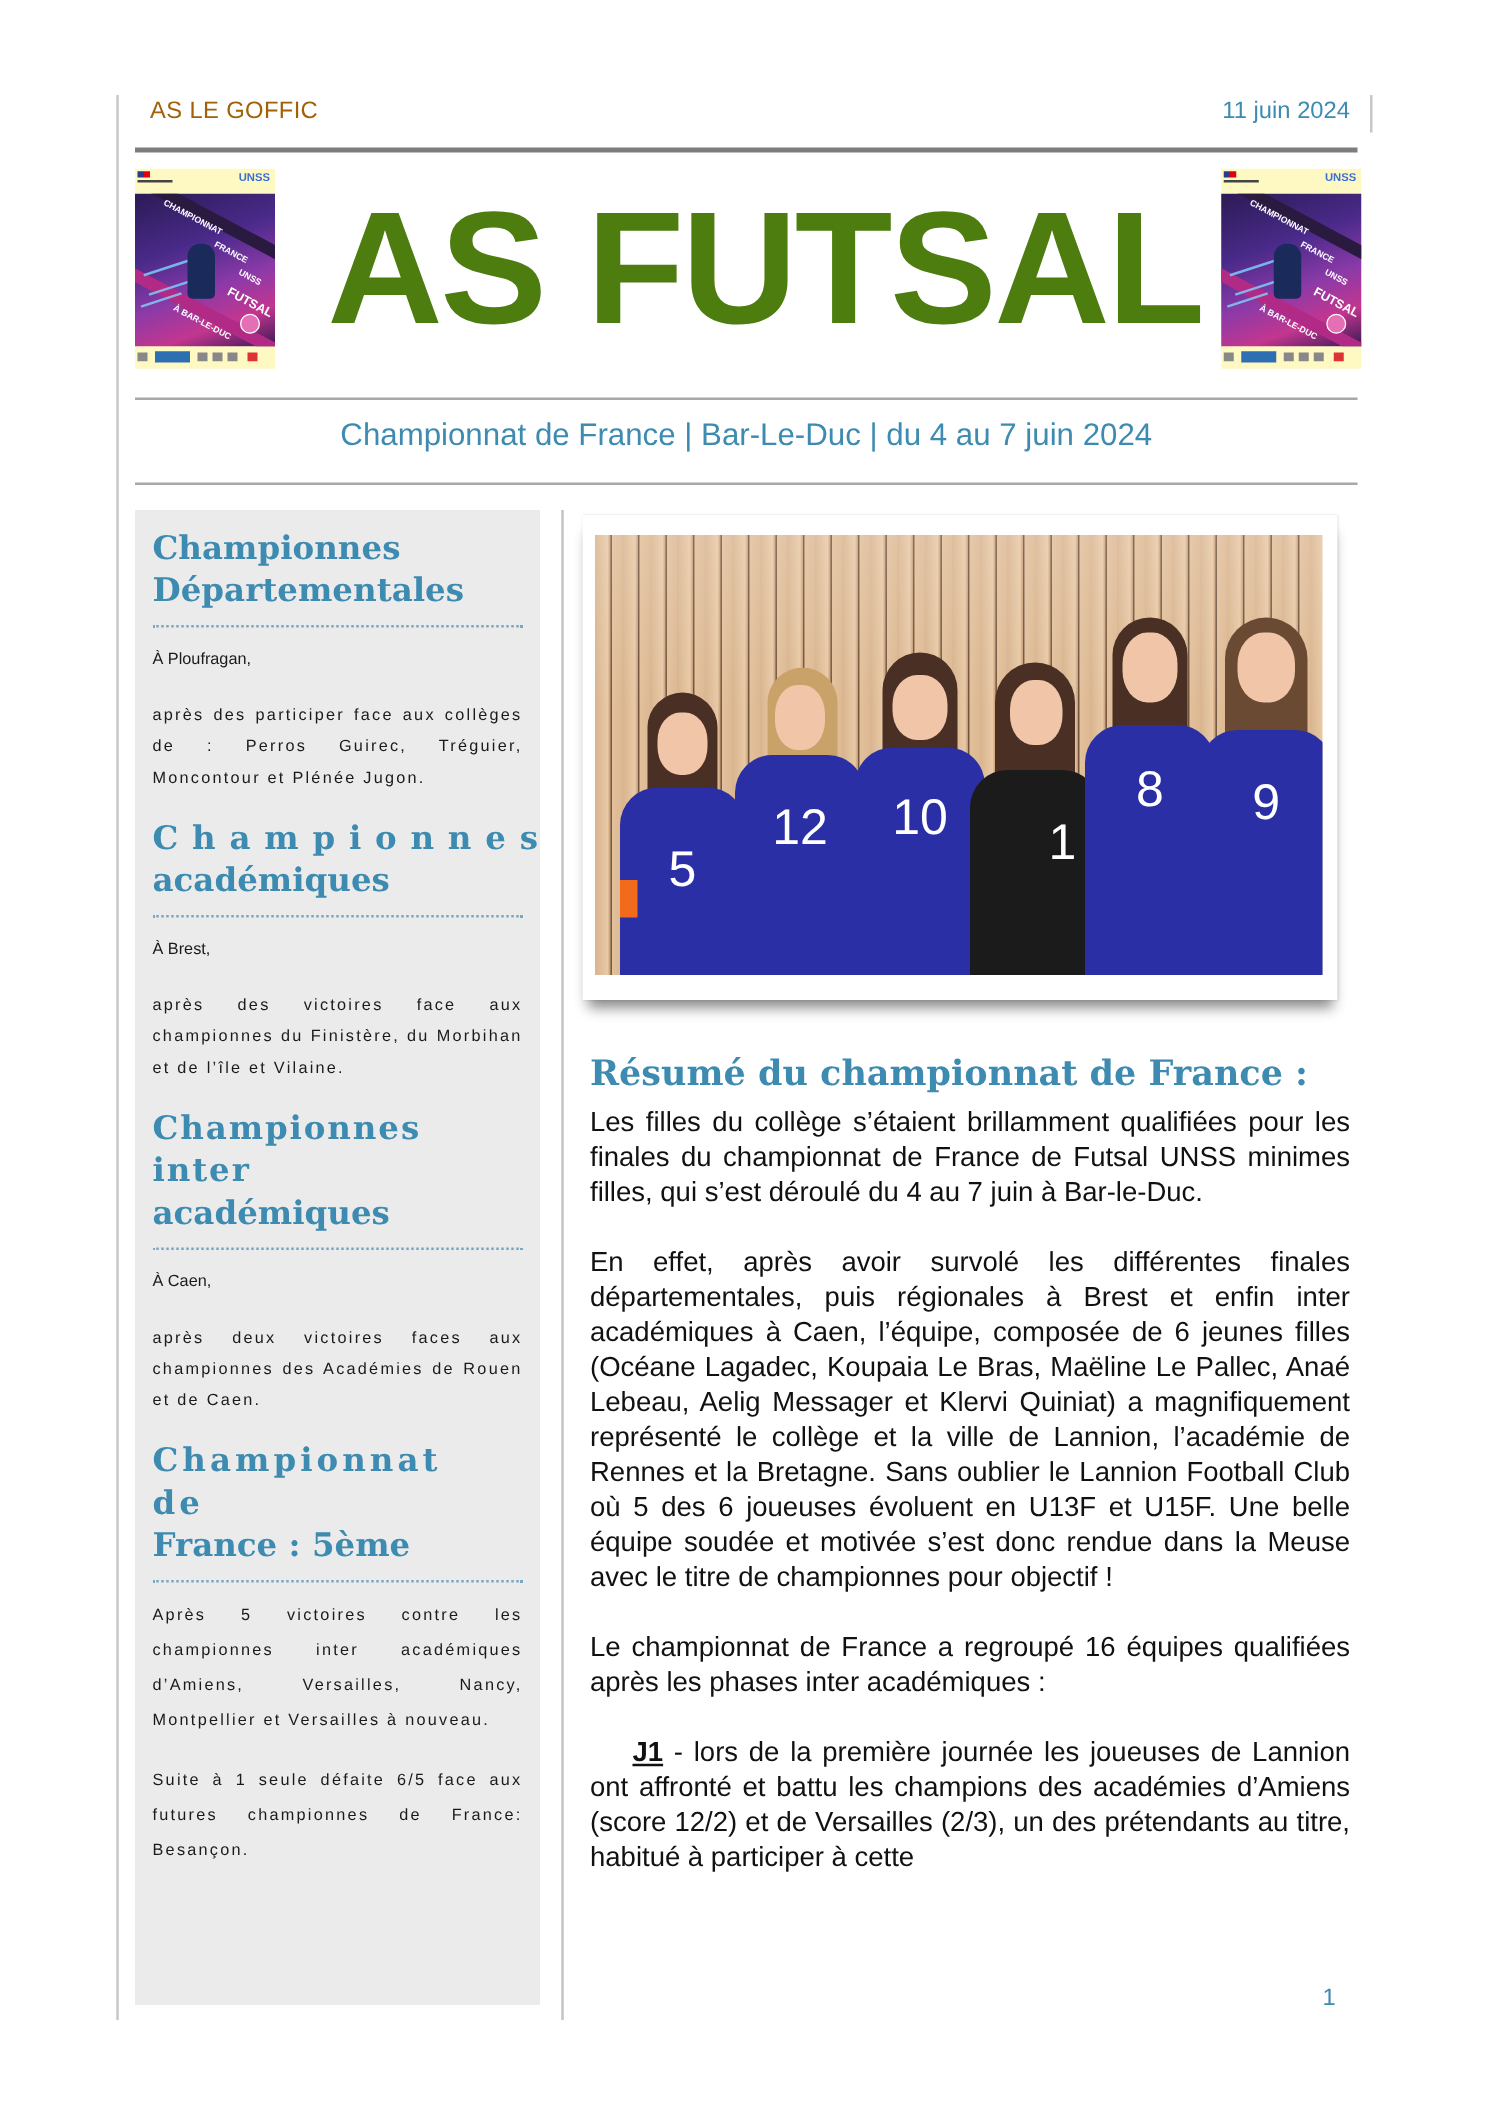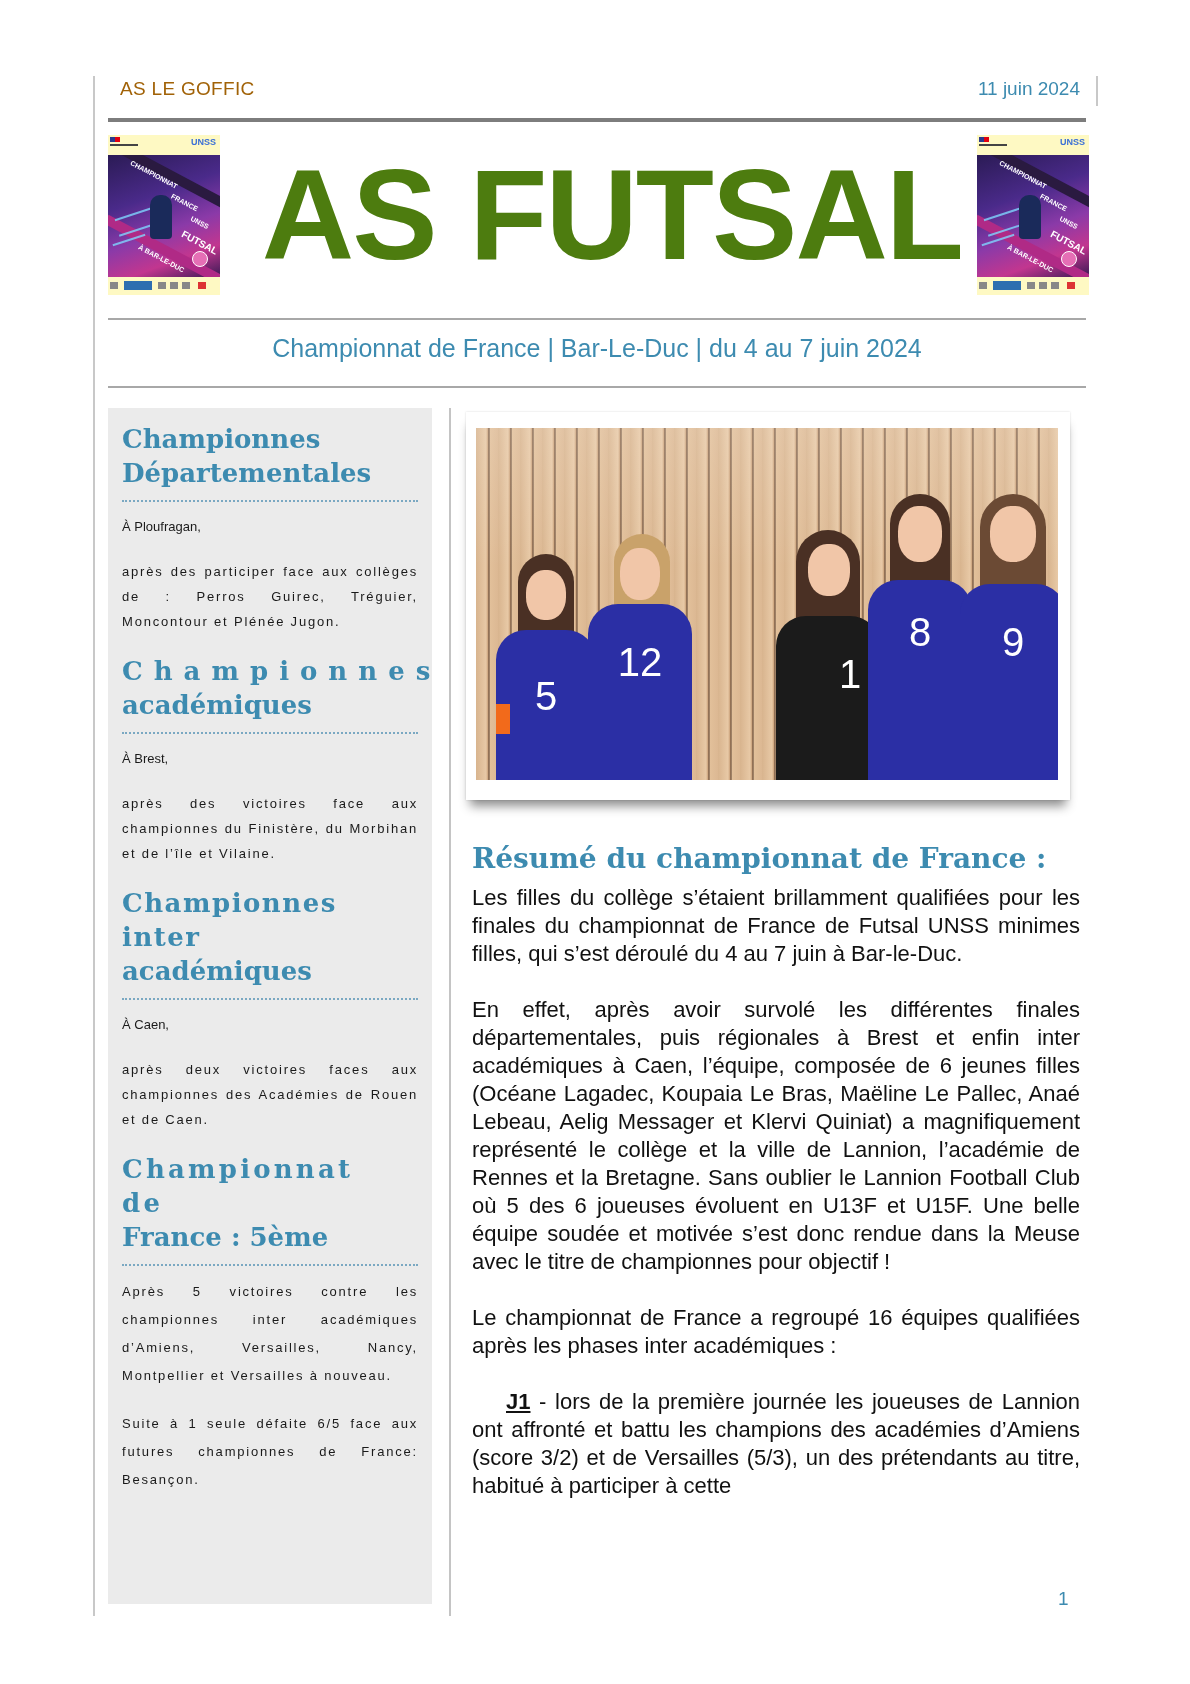--- a/index.html
+++ b/index.html
@@ -217,6 +217,12 @@
       <div class="num" style="left:0;top:92px;width:104px;margin-top:14px;">12</div>
     </div>
 
+    <div class="girl" style="left:208px;width:104px;height:262px;">
+      <div class="hair" style="left:22px;top:0;width:60px;height:110px;"></div>
+      <div class="face" style="left:30px;top:18px;width:44px;height:52px;"></div>
+      <div class="shirt" style="left:0;top:76px;width:104px;height:190px;"></div>
+      <div class="num" style="left:0;top:110px;width:104px;">10</div>
+    </div>
 
     <div class="girl" style="left:300px;width:104px;height:254px;">
       <div class="hair" style="left:20px;top:0;width:64px;height:140px;"></div>

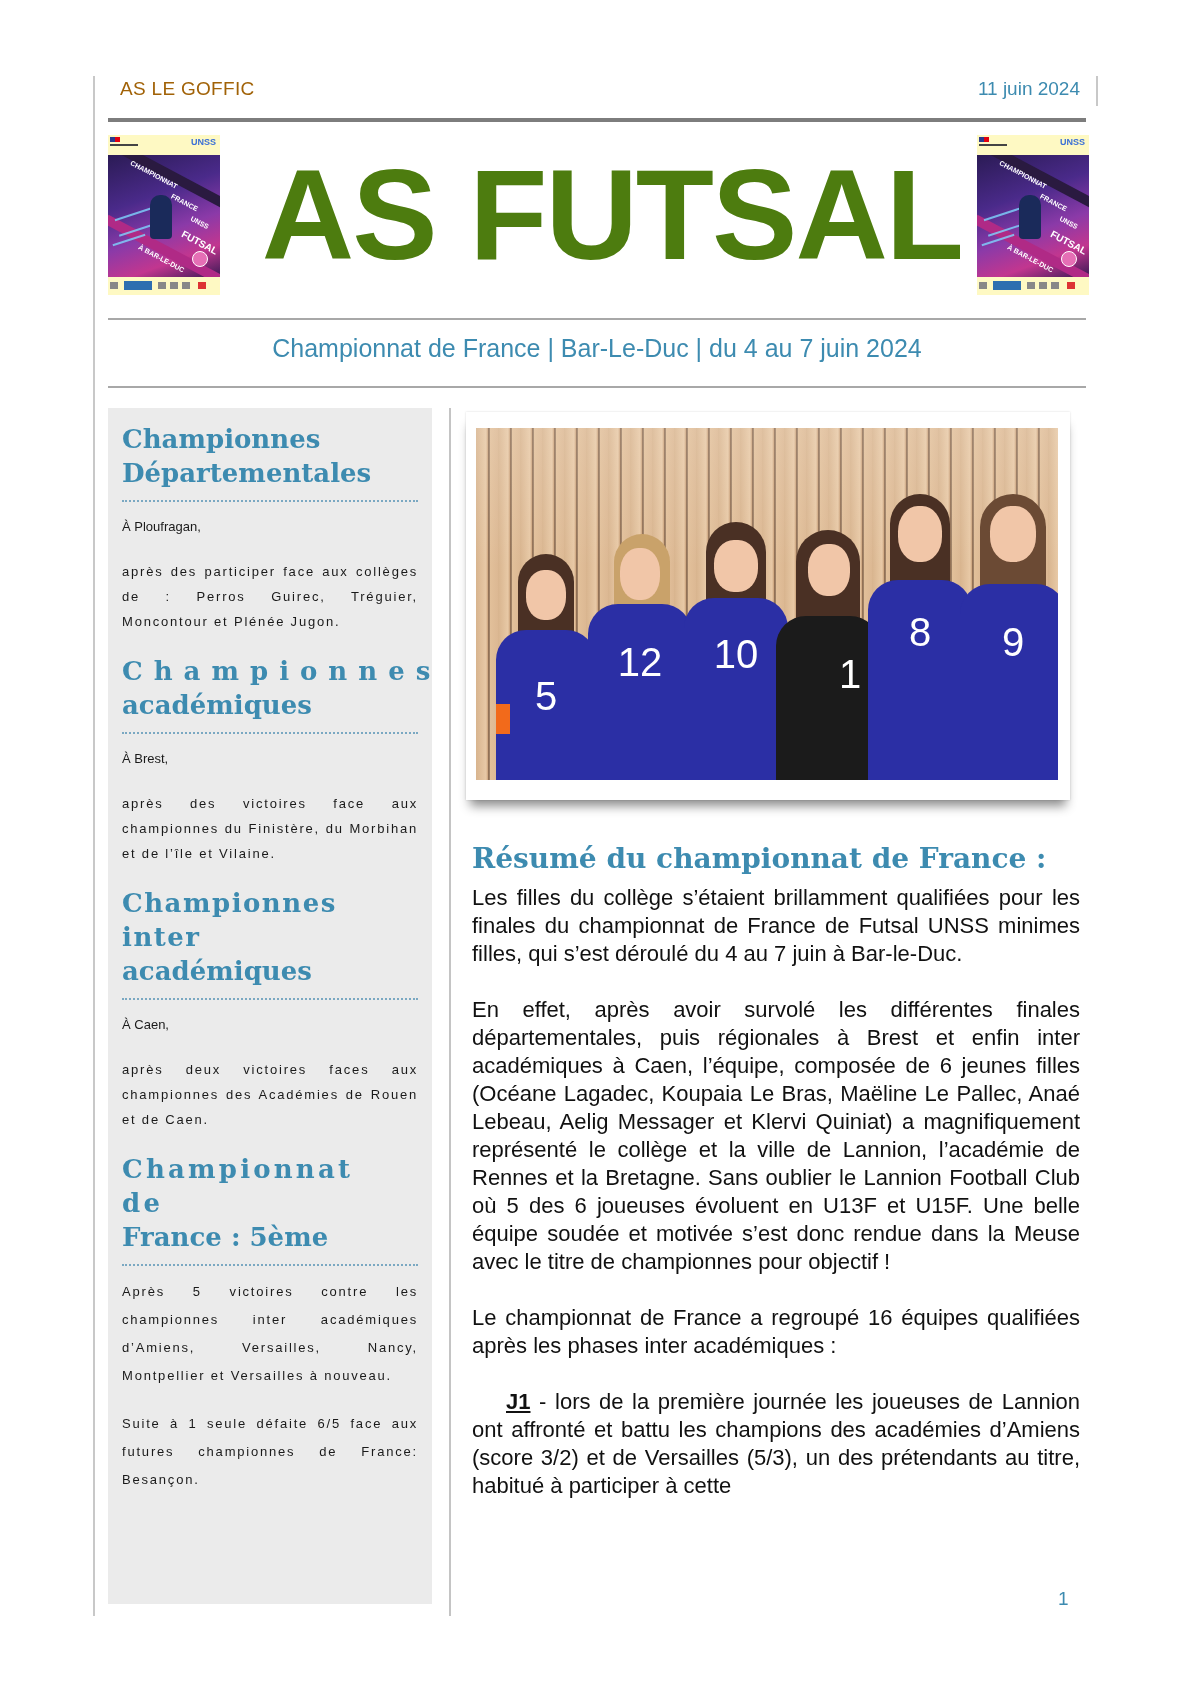--- a/index.html
+++ b/index.html
@@ -252,7 +252,7 @@
   <p>Les filles du collège s’étaient brillamment qualifiées pour les finales du championnat de France de Futsal UNSS minimes filles, qui s’est déroulé du 4 au 7 juin à Bar-le-Duc.</p>
   <p>En effet, après avoir survolé les différentes finales départementales, puis régionales à Brest et enfin inter académiques à Caen, l’équipe, composée de 6 jeunes filles (Océane Lagadec, Koupaia Le Bras, Maëline Le Pallec, Anaé Lebeau, Aelig Messager et Klervi Quiniat) a magnifiquement représenté le collège et la ville de Lannion, l’académie de Rennes et la Bretagne. Sans oublier le Lannion Football Club où 5 des 6 joueuses évoluent en U13F et U15F. Une belle équipe soudée et motivée s’est donc rendue dans la Meuse avec le titre de championnes pour objectif !</p>
   <p>Le championnat de France a regroupé 16 équipes qualifiées après les phases inter académiques :</p>
-  <p class="j1"><span class="j1-label">J1</span><span> - lors de la première journée les joueuses de Lannion ont affronté et battu les champions des académies d’Amiens (score 3/2) et de Versailles (5/3), un des prétendants au titre, habitué à participer à cette</span></p>
+  <p class="j1"><span class="j1-label">J1</span><span> - lors de la première journée les joueuses de Lannion ont affronté et battu les champions des académies d’Amiens (score 12/2) et de Versailles (2/3), un des prétendants au titre, habitué à participer à cette</span></p>
 </div>
 
 <div class="page-number">1</div>

